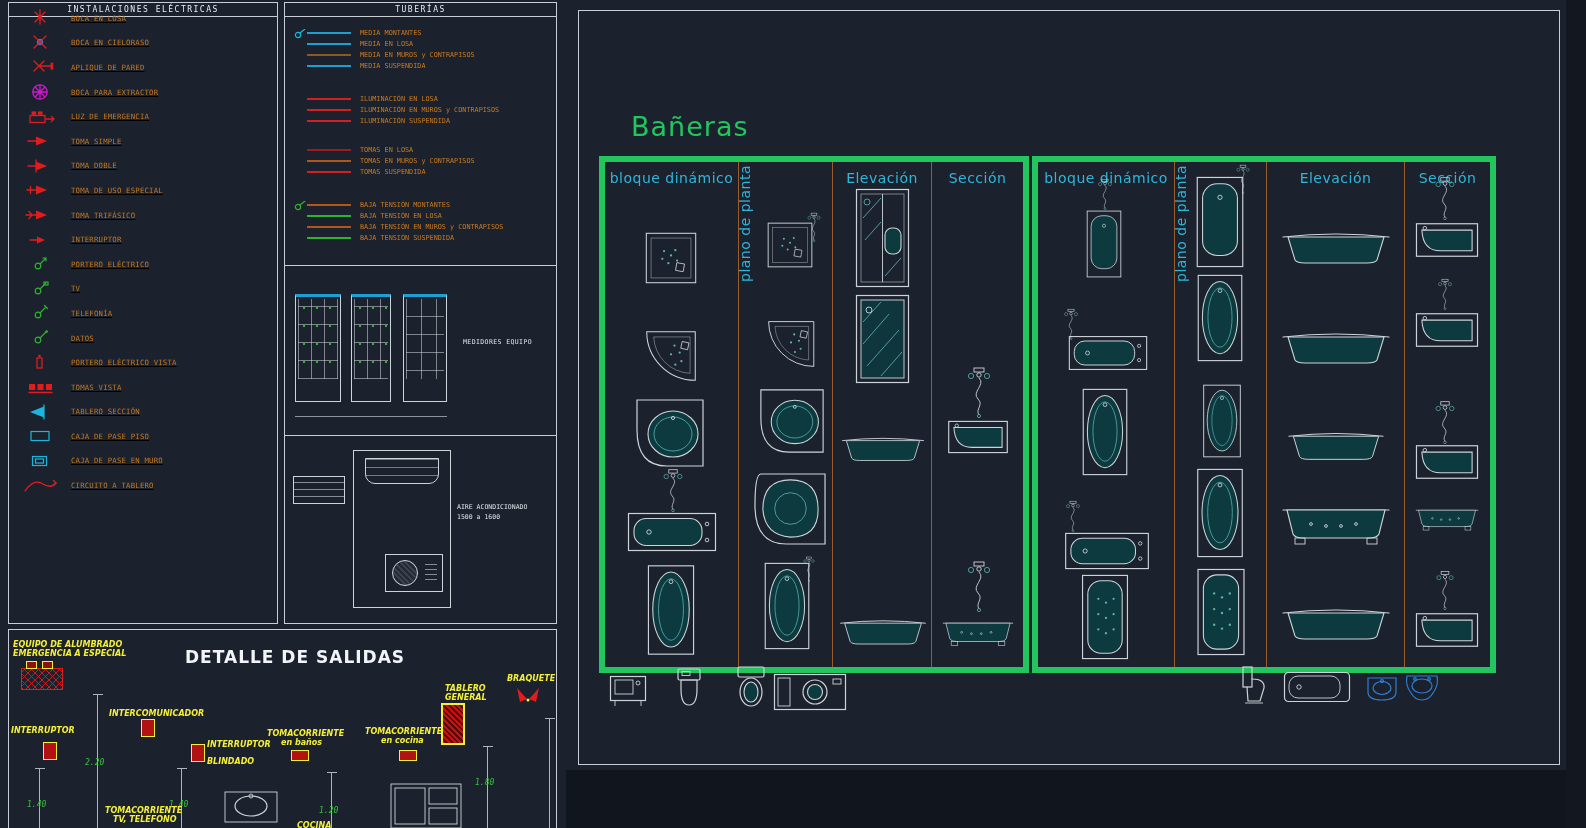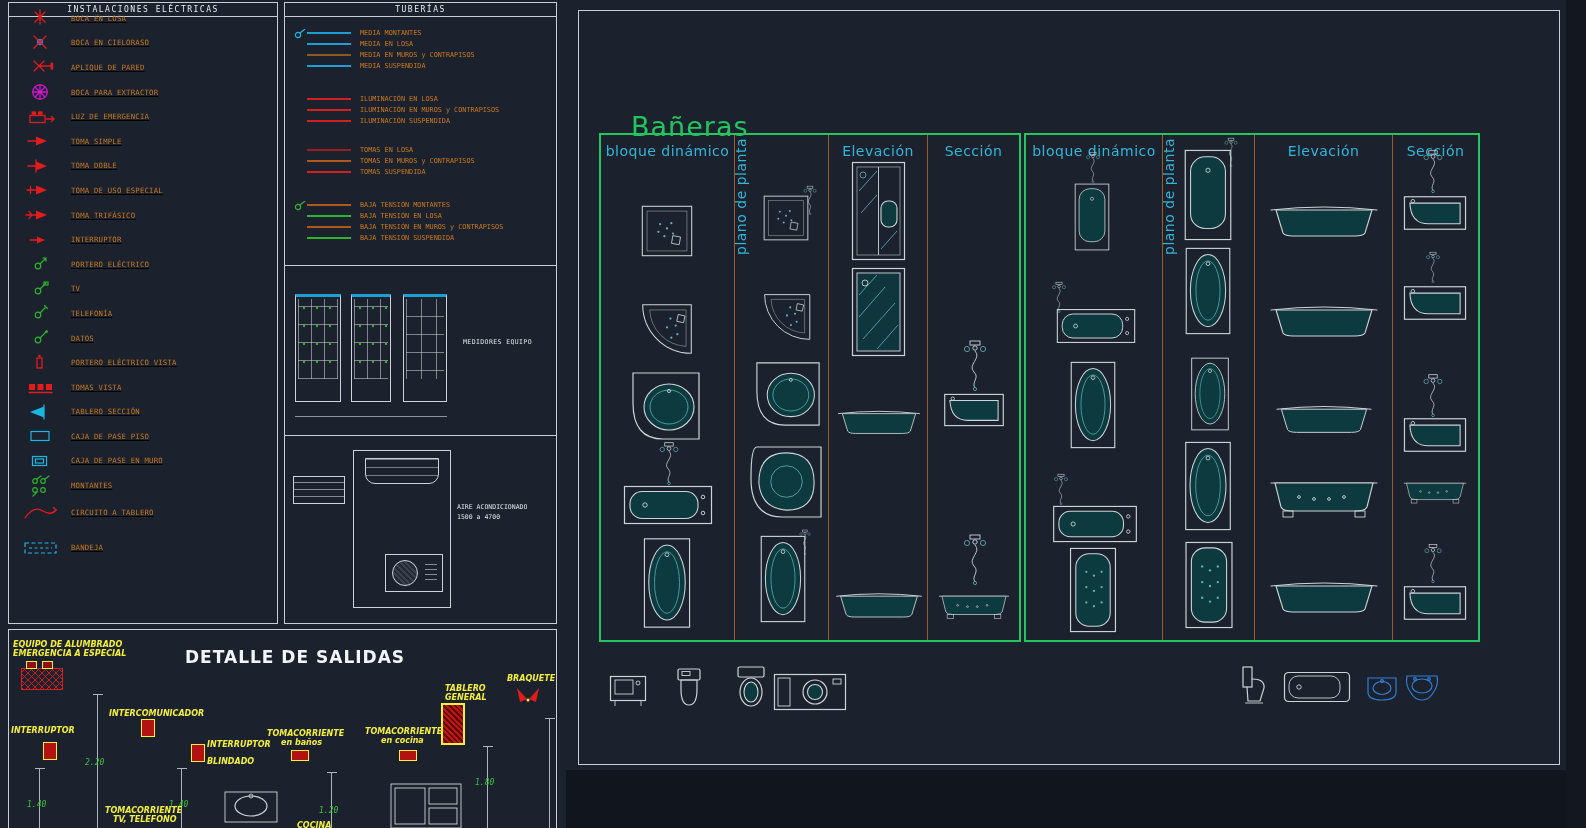--- a/index.html
+++ b/index.html
@@ -67,7 +67,7 @@
   .bpanel{position:absolute;left:578px;top:10px;width:982px;height:755px;border:1px solid #c9ced6;box-sizing:border-box;}
   .btitle{position:absolute;left:32px;top:100px;font-size:27px;color:#22c55e;letter-spacing:1px;margin-left:20px;}
   .btables{position:absolute;left:20px;top:122px;display:flex;gap:3px;}
-  .btable{display:flex;border:2px solid #22c55e;height:505px;box-sizing:content-box;}
+  .btable{display:flex;border:6px solid #22c55e;height:505px;box-sizing:content-box;margin-top:23px;}
   .bcol{position:relative;border-right:1px solid #9a5c2a;height:100%;box-sizing:border-box;}
   .bcol:last-child{border-right:none;}
   .bhead{position:absolute;top:8px;left:0;right:0;text-align:center;font-size:14px;color:#2fb6d9;white-space:nowrap;letter-spacing:.5px;}

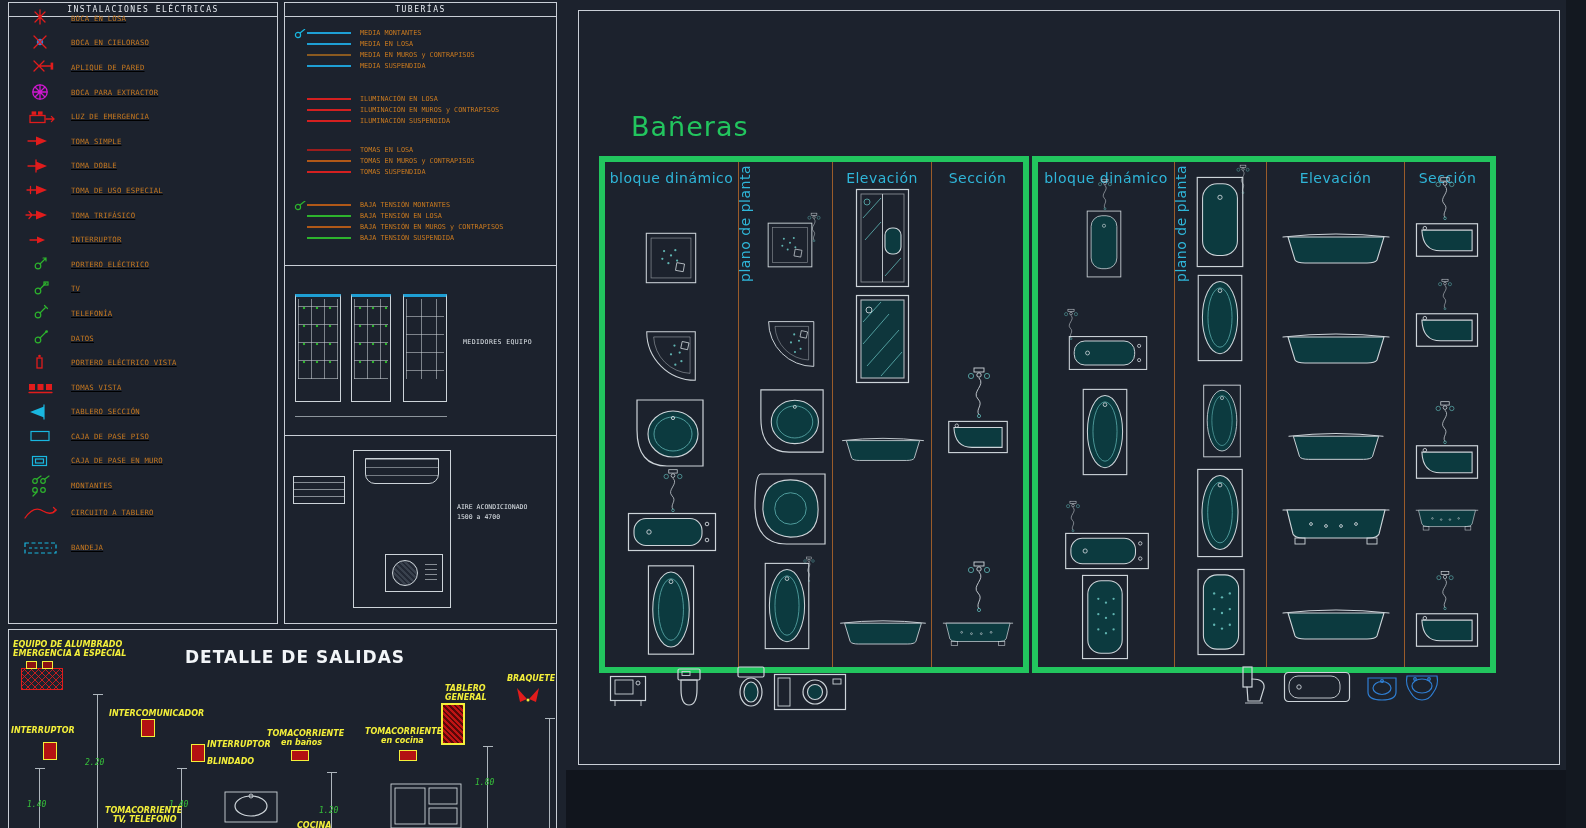--- a/index.html
+++ b/index.html
@@ -434,20 +434,6 @@
         </div>
       <div class="erow">
           <span class="eicon">
-            <svg width="44" height="22" viewBox="0 0 44 22">
-              <g class="grn">
-                <circle cx="17" cy="6" r="2.3"></circle>
-                <circle cx="25" cy="6" r="2.3"></circle>
-                <circle cx="17" cy="15" r="2.3"></circle>
-                <circle cx="25" cy="15" r="2.3"></circle>
-                <path d="M19 4 L23 1 M19 17 L15 21 M27 4 L31 1"></path>
-              </g>
-            </svg>
-          </span>
-          <span class="elabel">MONTANTES</span>
-        </div>
-      <div class="erow">
-          <span class="eicon">
             <svg width="44" height="20" viewBox="0 0 44 20">
               <path class="red" d="M7 15 Q16 2 25 8 Q33 13 38 7"></path>
               <path class="red" d="M35.5 4.5 L38 7 L35 9.5"></path>

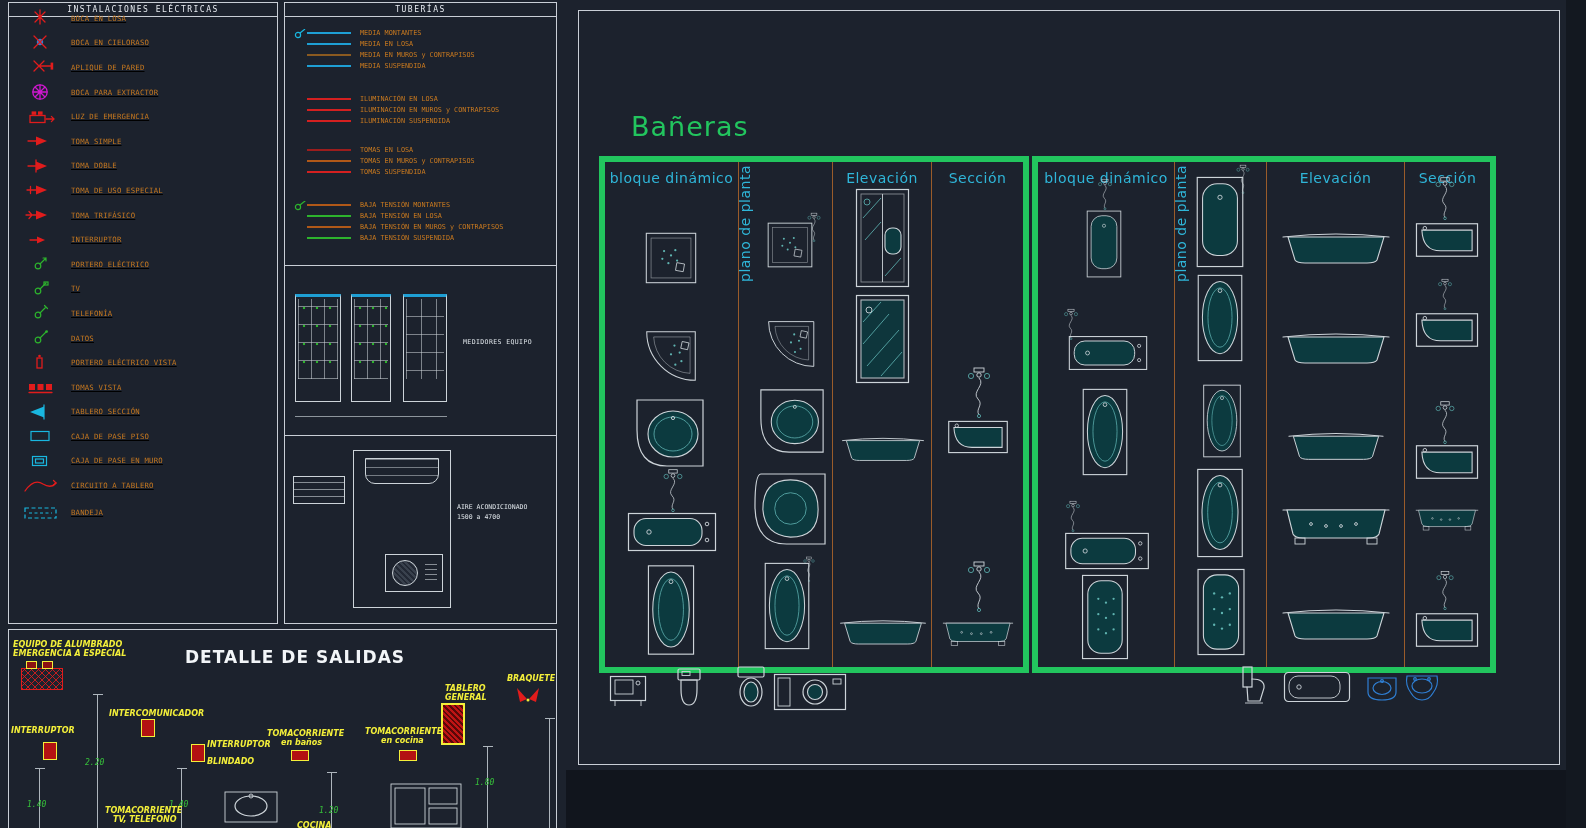--- a/index.html
+++ b/index.html
@@ -441,15 +441,6 @@
           </span>
           <span class="elabel">CIRCUITO A TABLERO</span>
         </div>
-      <div class="erow">
-          <span class="eicon">
-            <svg width="44" height="16" viewBox="0 0 44 16">
-              <rect x="7" y="3" width="31" height="10" class="cyn" stroke-dasharray="4 2.5"></rect>
-              <path class="cyn" d="M11 8 H34" stroke-dasharray="3 2.5"></path>
-            </svg>
-          </span>
-          <span class="elabel">BANDEJA</span>
-        </div>
     </div>
   </div>
 

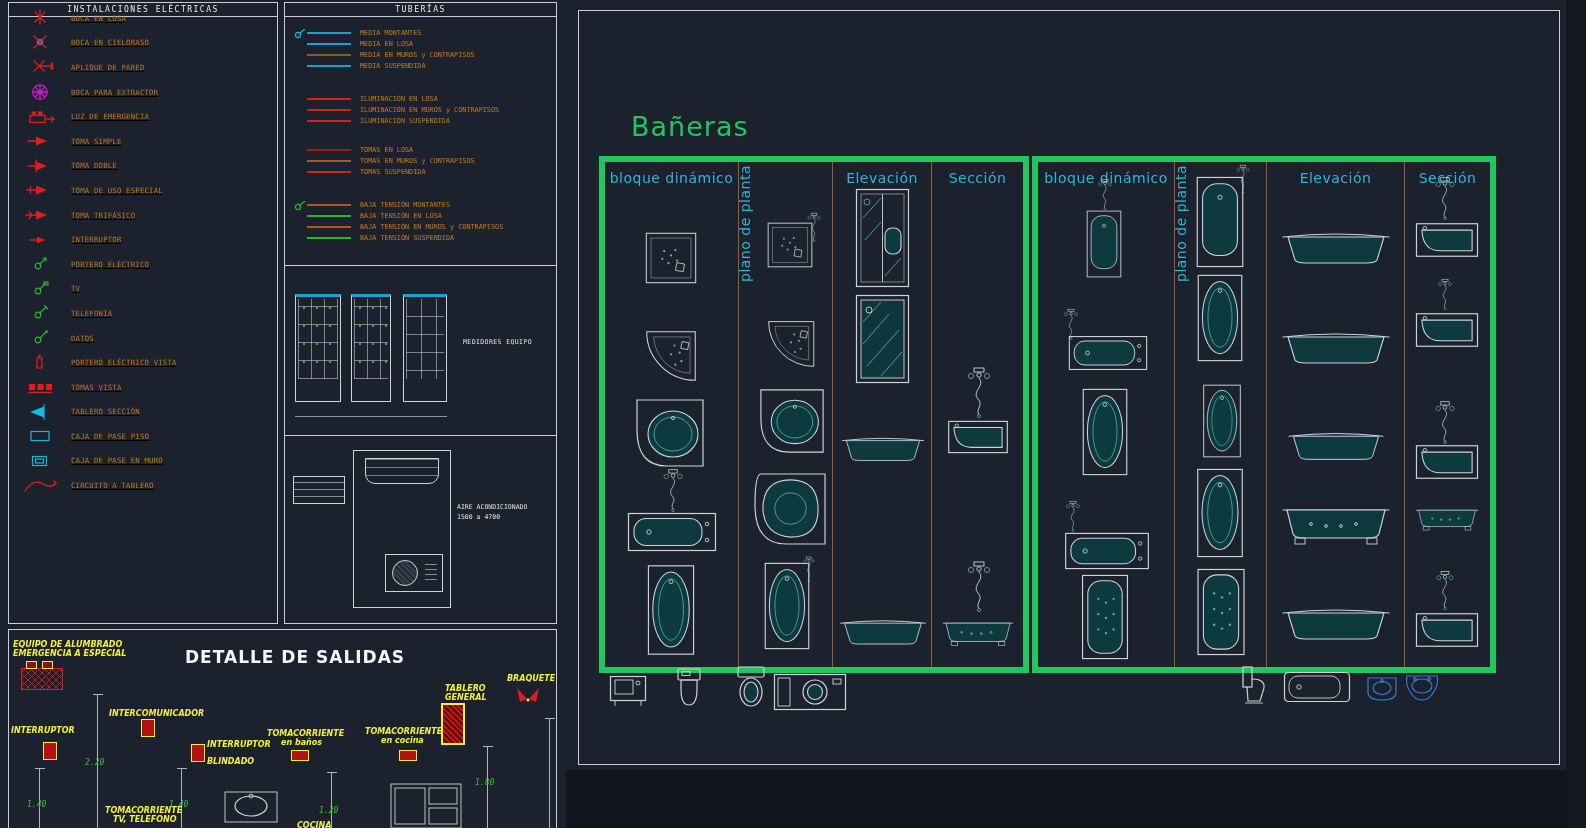--- a/index.html
+++ b/index.html
@@ -542,7 +542,7 @@
       <div class="ac-out"></div>
       <div class="ac-label">
         <div>AIRE ACONDICIONADO</div>
-        <div>1500 a 4700</div>
+        <div>1500 a 1600</div>
       </div>
     </div>
   </div>

